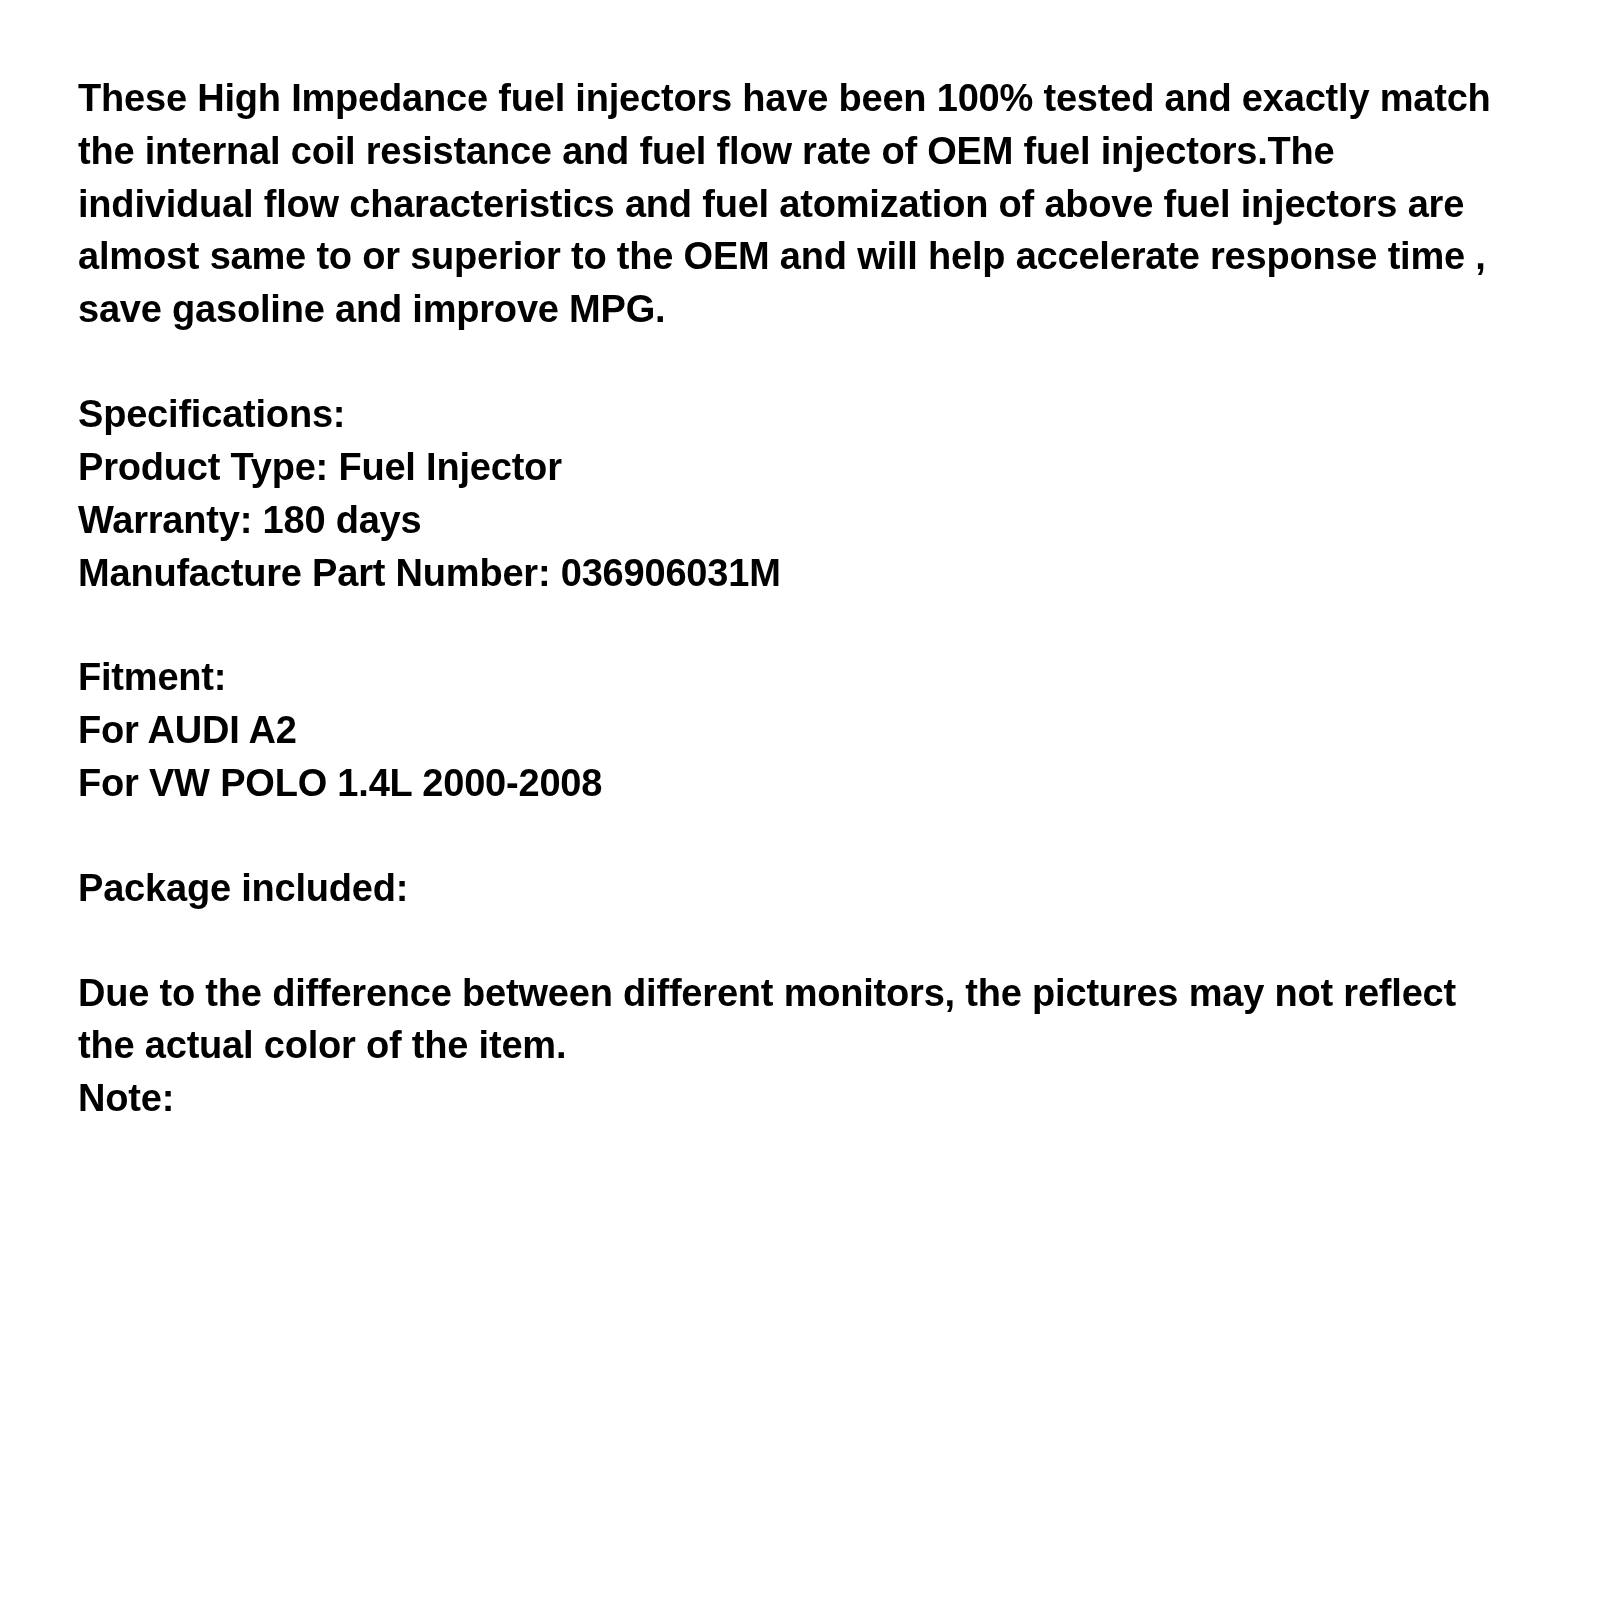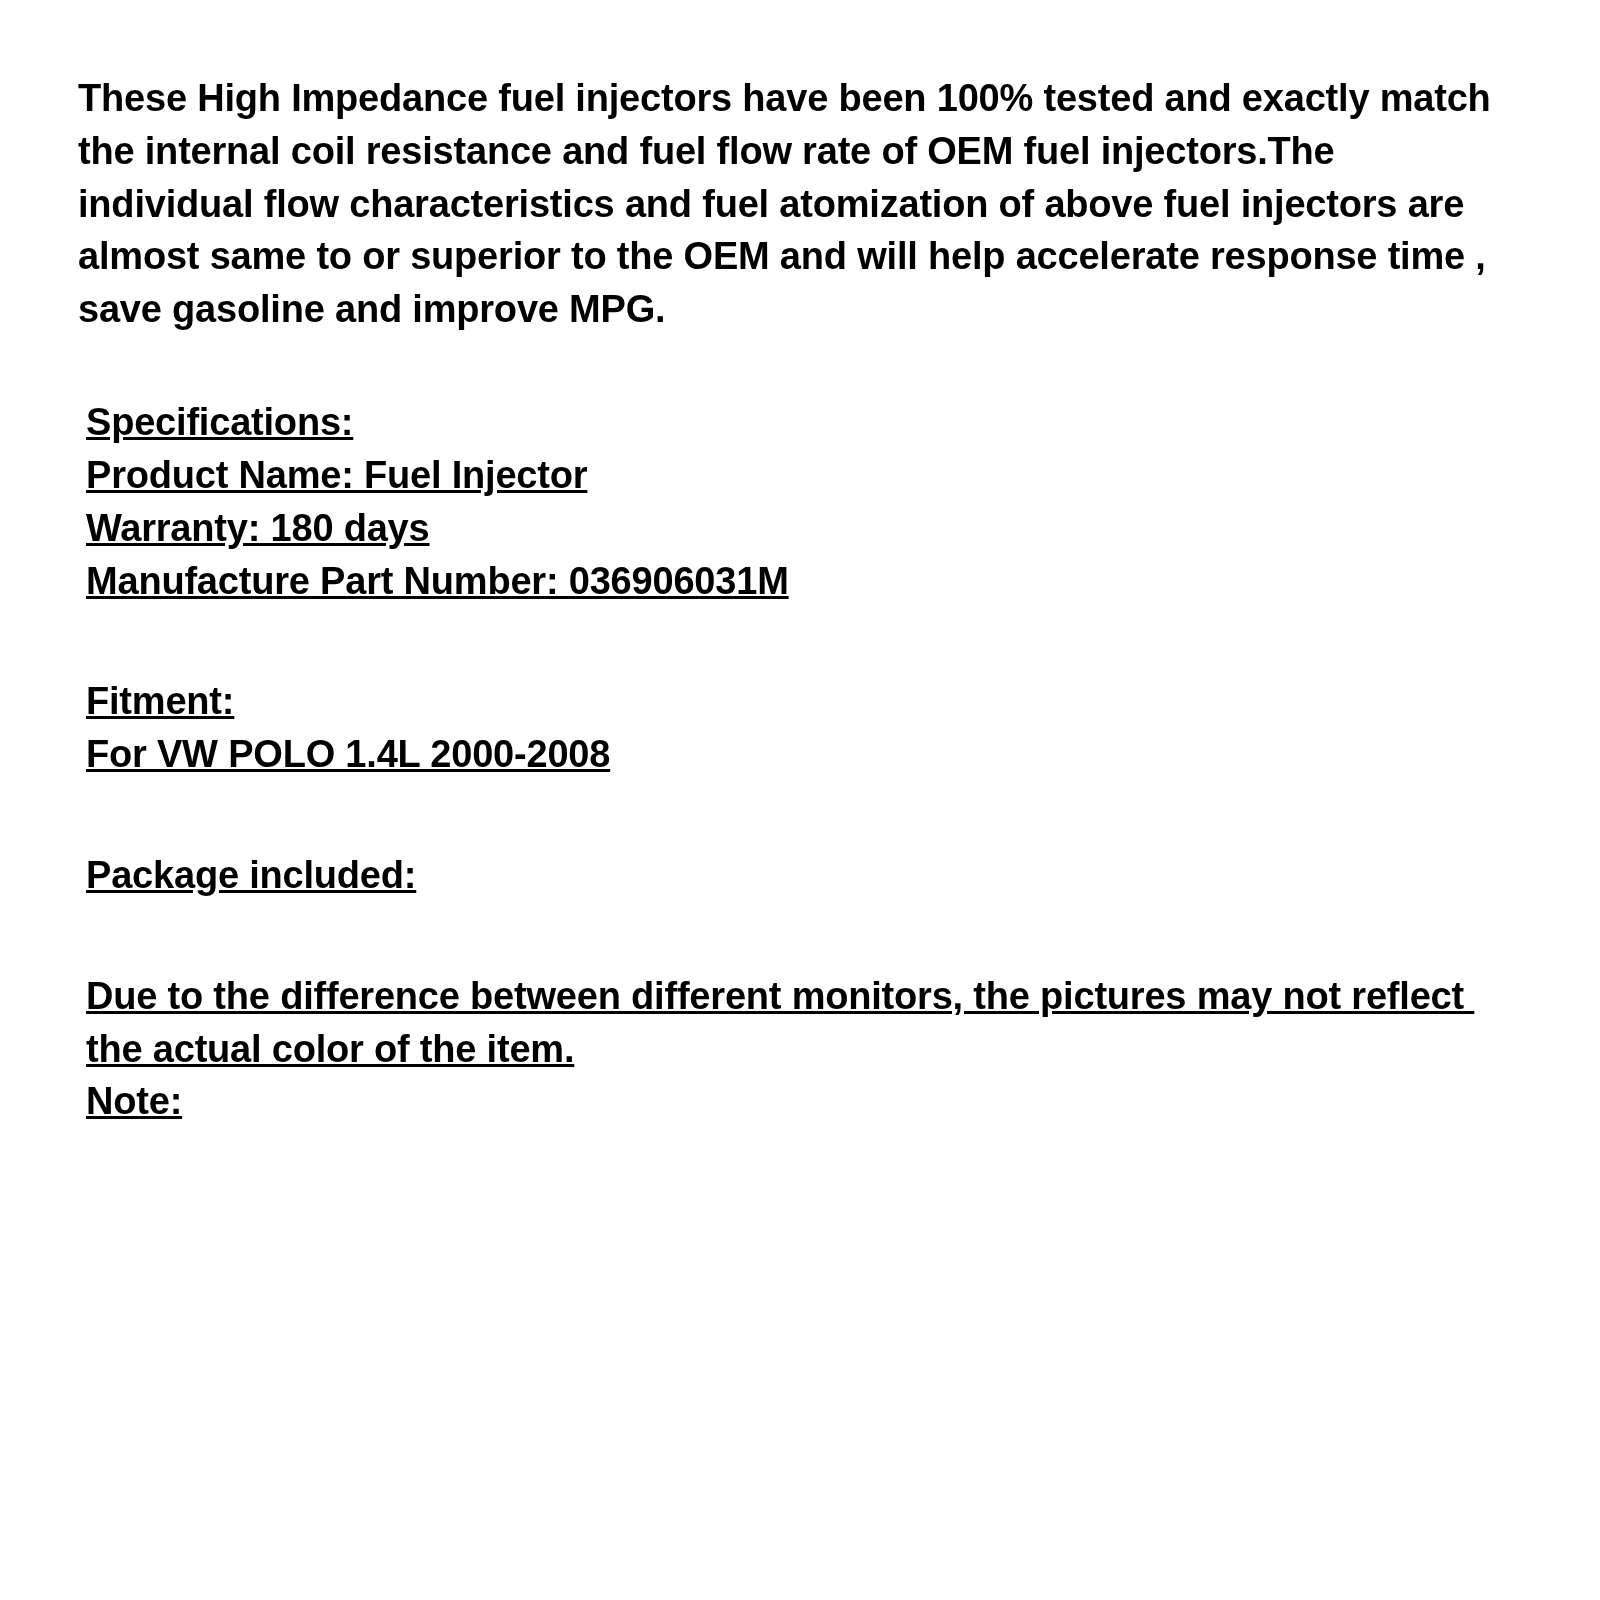--- a/index.html
+++ b/index.html
@@ -29,8 +29,7 @@
     margin: 0;
   }
   .block {
-    margin: 8px;
-    text-decoration: underline;
+    margin: 0;
   }
   .line {
     font-size: 38px;

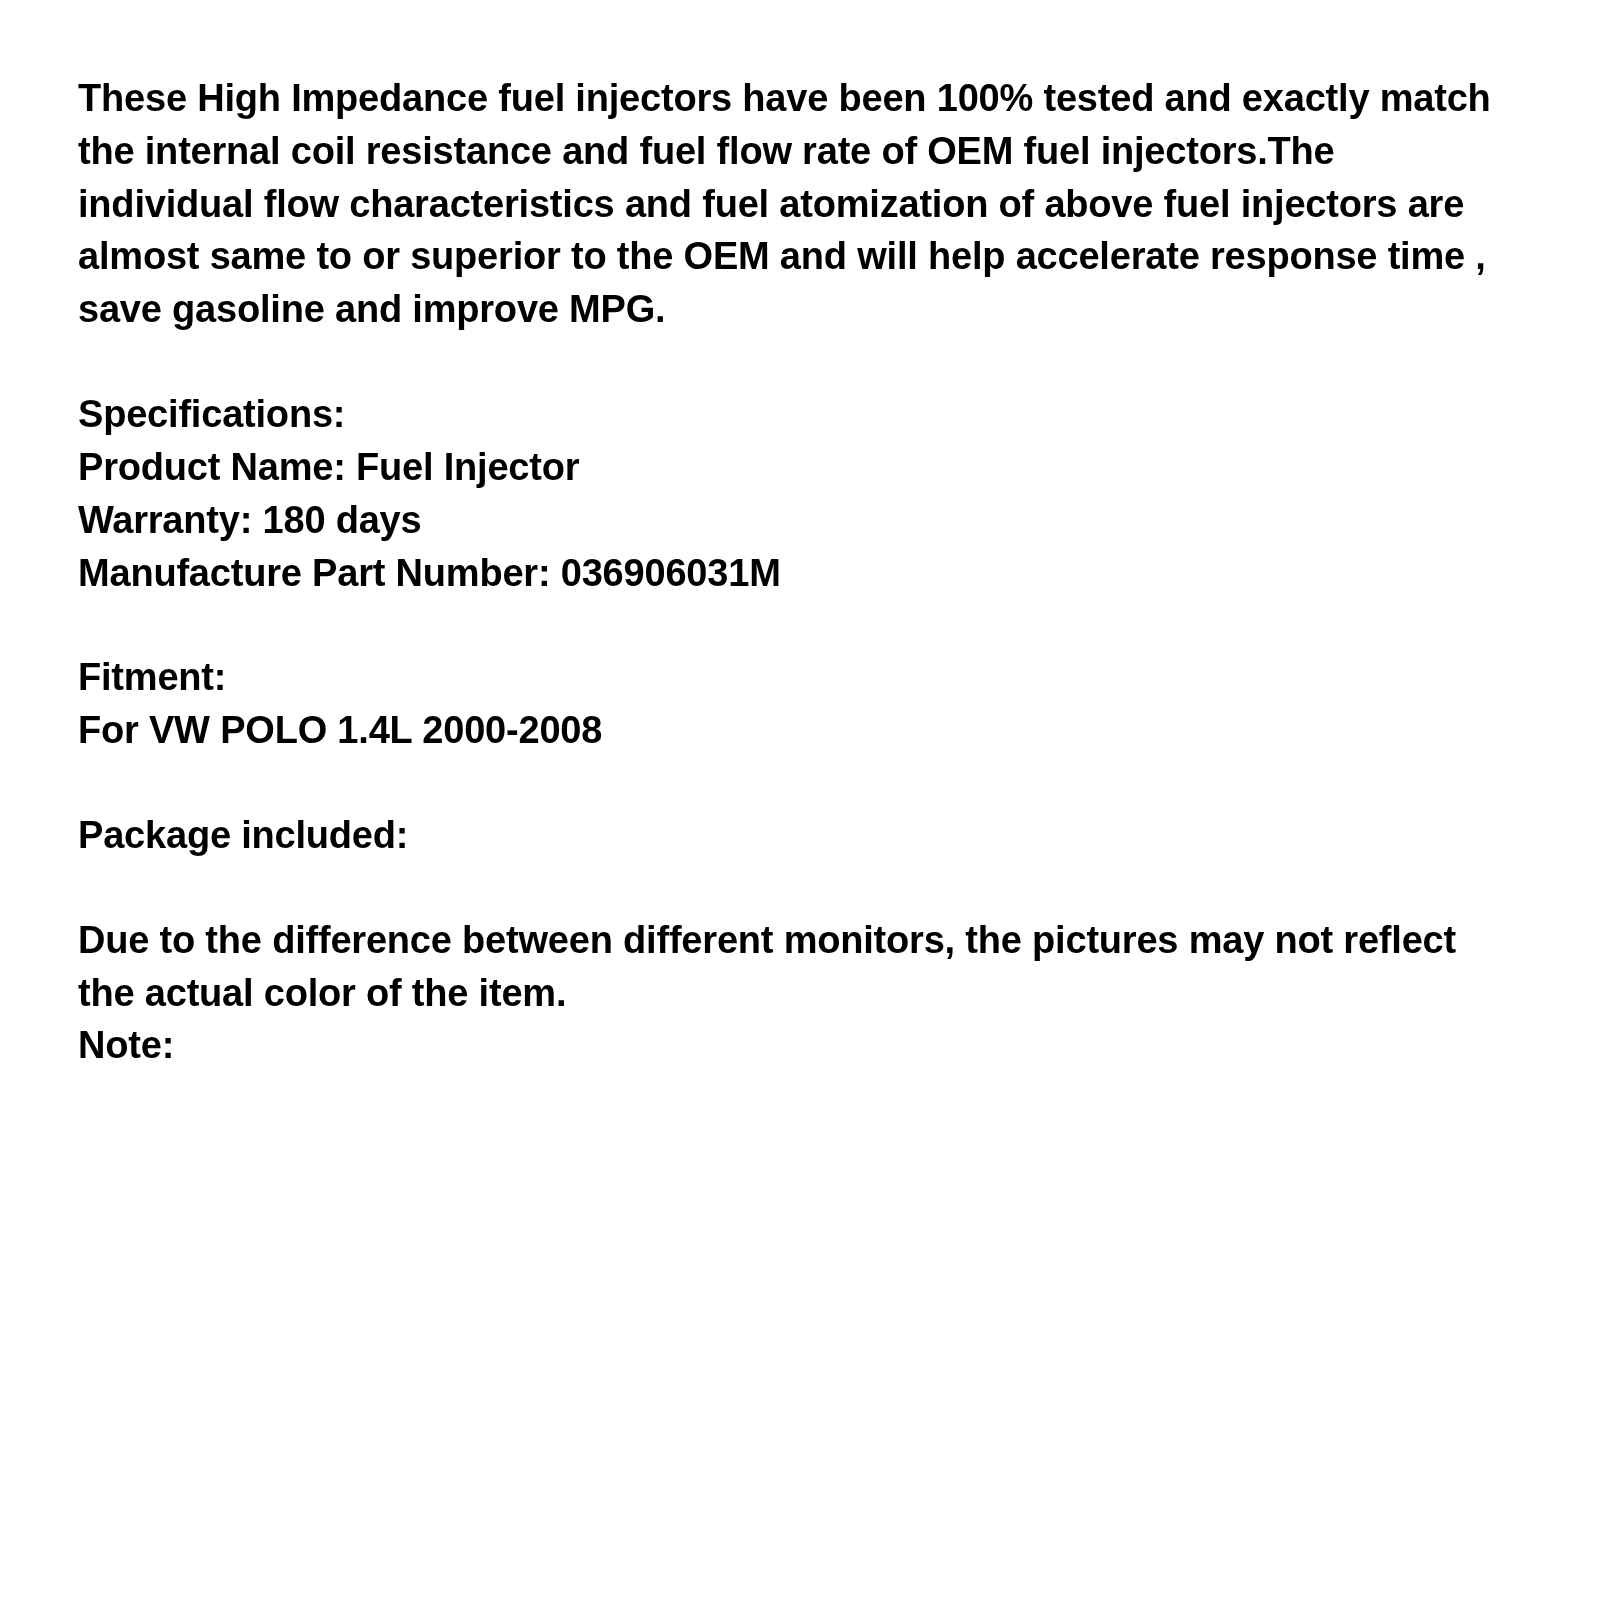--- a/index.html
+++ b/index.html
@@ -53,7 +53,7 @@
 
   <div class="block">
     <div class="line">Specifications:</div>
-    <div class="line">Product Name: Fuel Injector</div>
+    <div class="line">Product Type: Fuel Injector</div>
     <div class="line">Warranty: 180 days</div>
     <div class="line">Manufacture Part Number: 036906031M</div>
   </div>

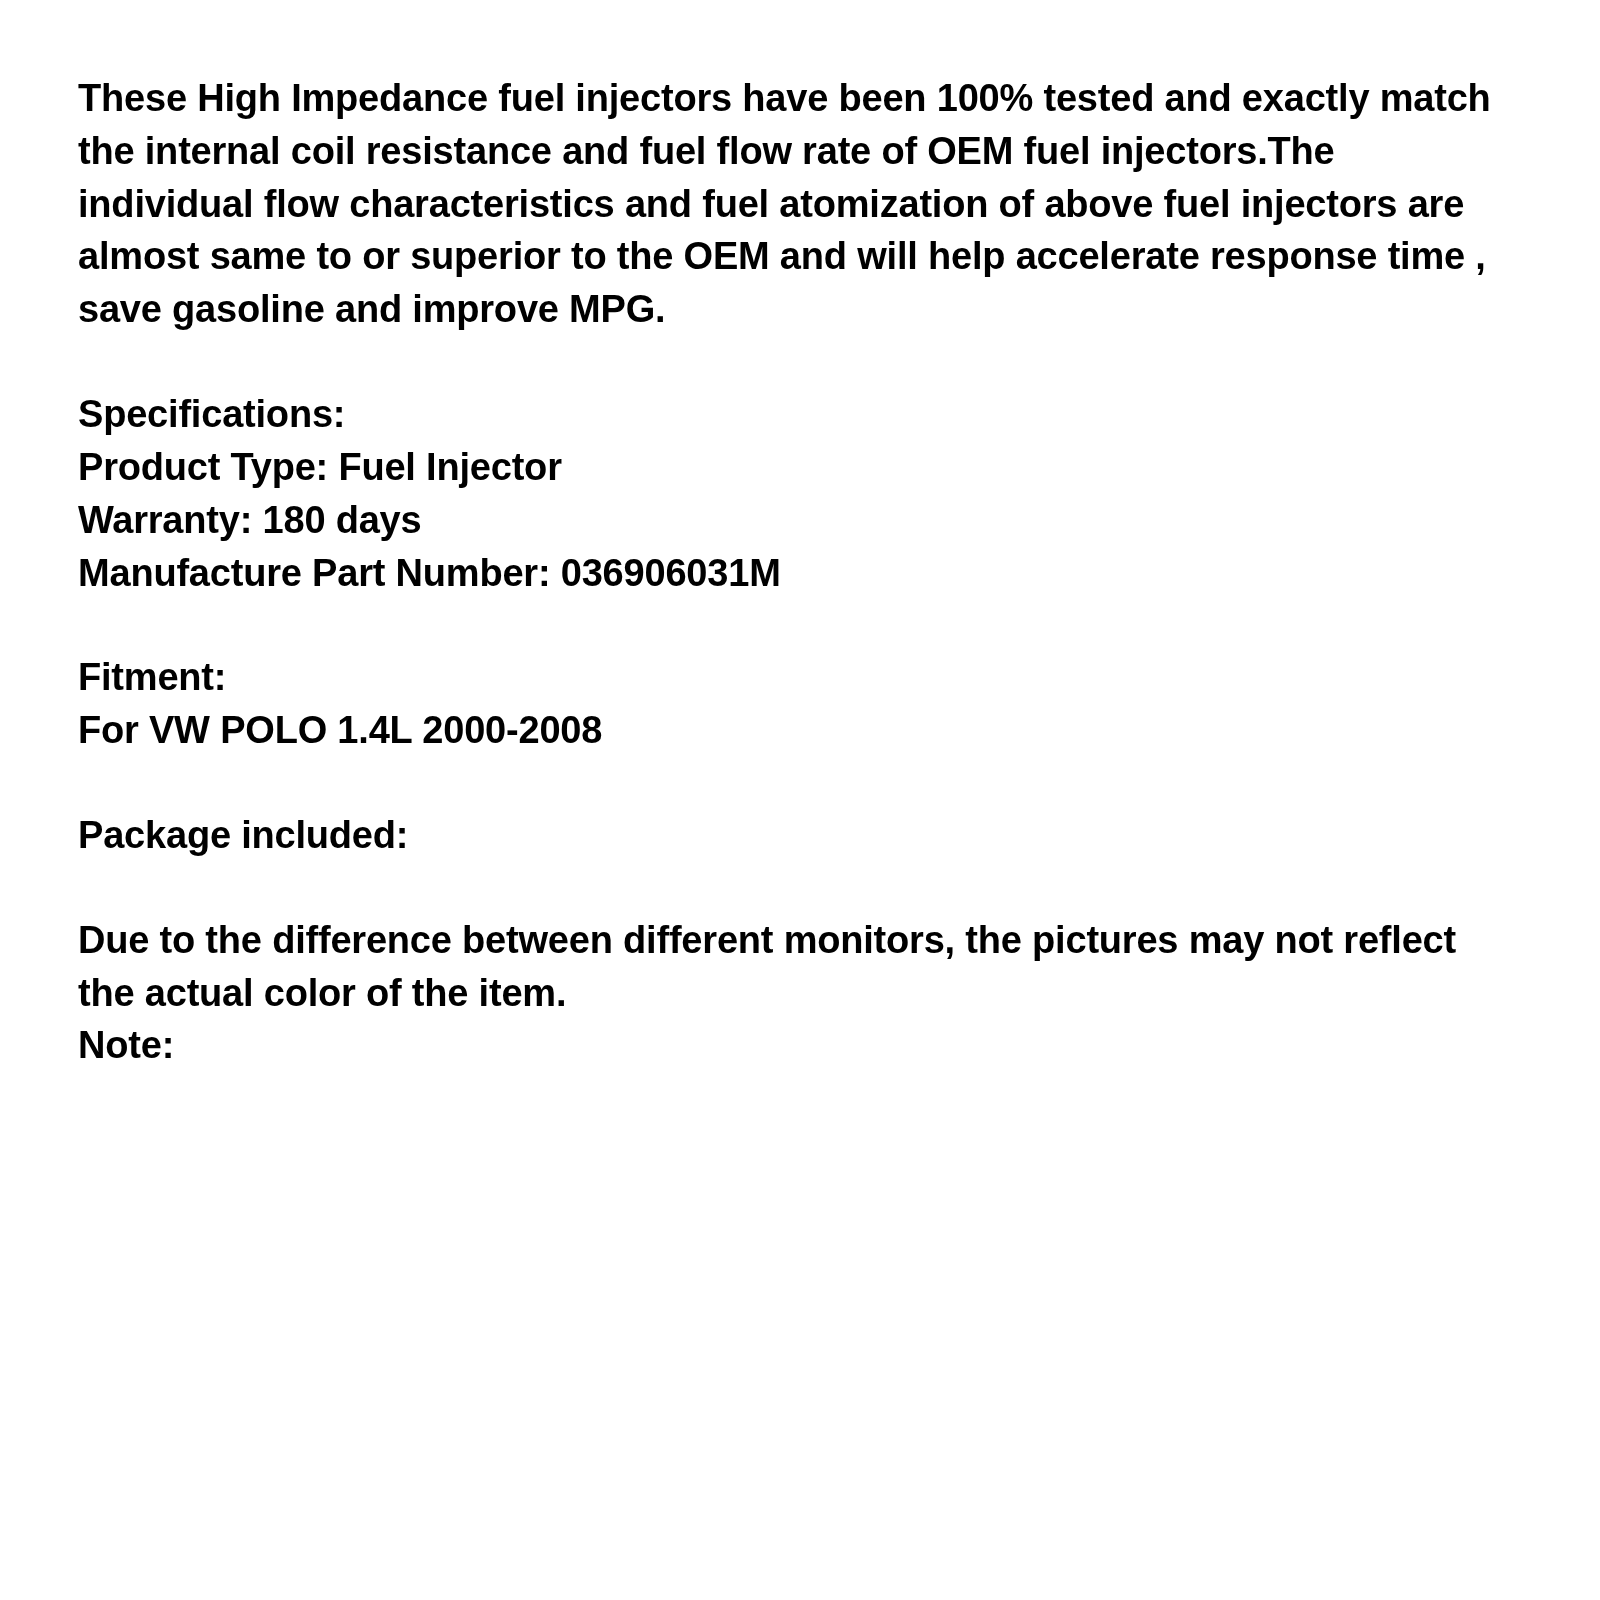--- a/index.html
+++ b/index.html
@@ -62,6 +62,7 @@
 
   <div class="block">
     <div class="line">Fitment:</div>
+    <div class="line">For AUDI A2</div>
     <div class="line">For VW POLO 1.4L 2000-2008</div>
   </div>
 

